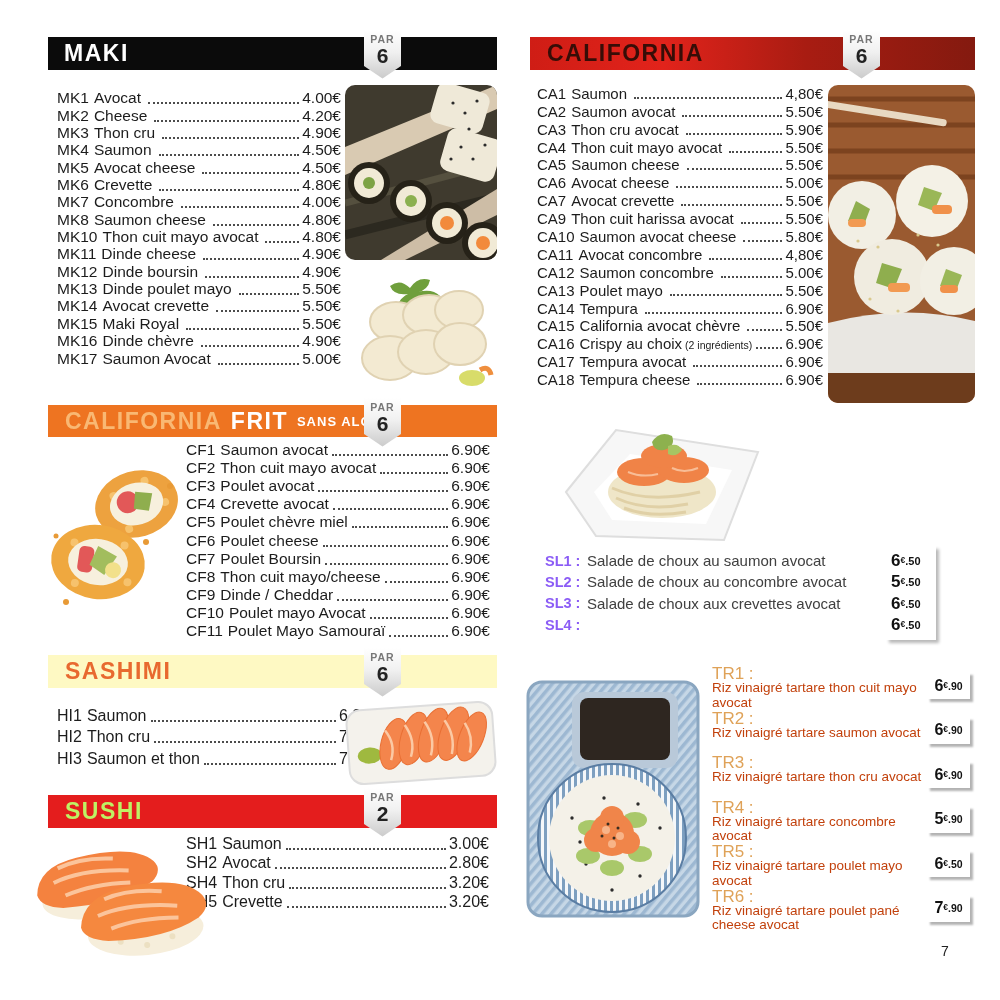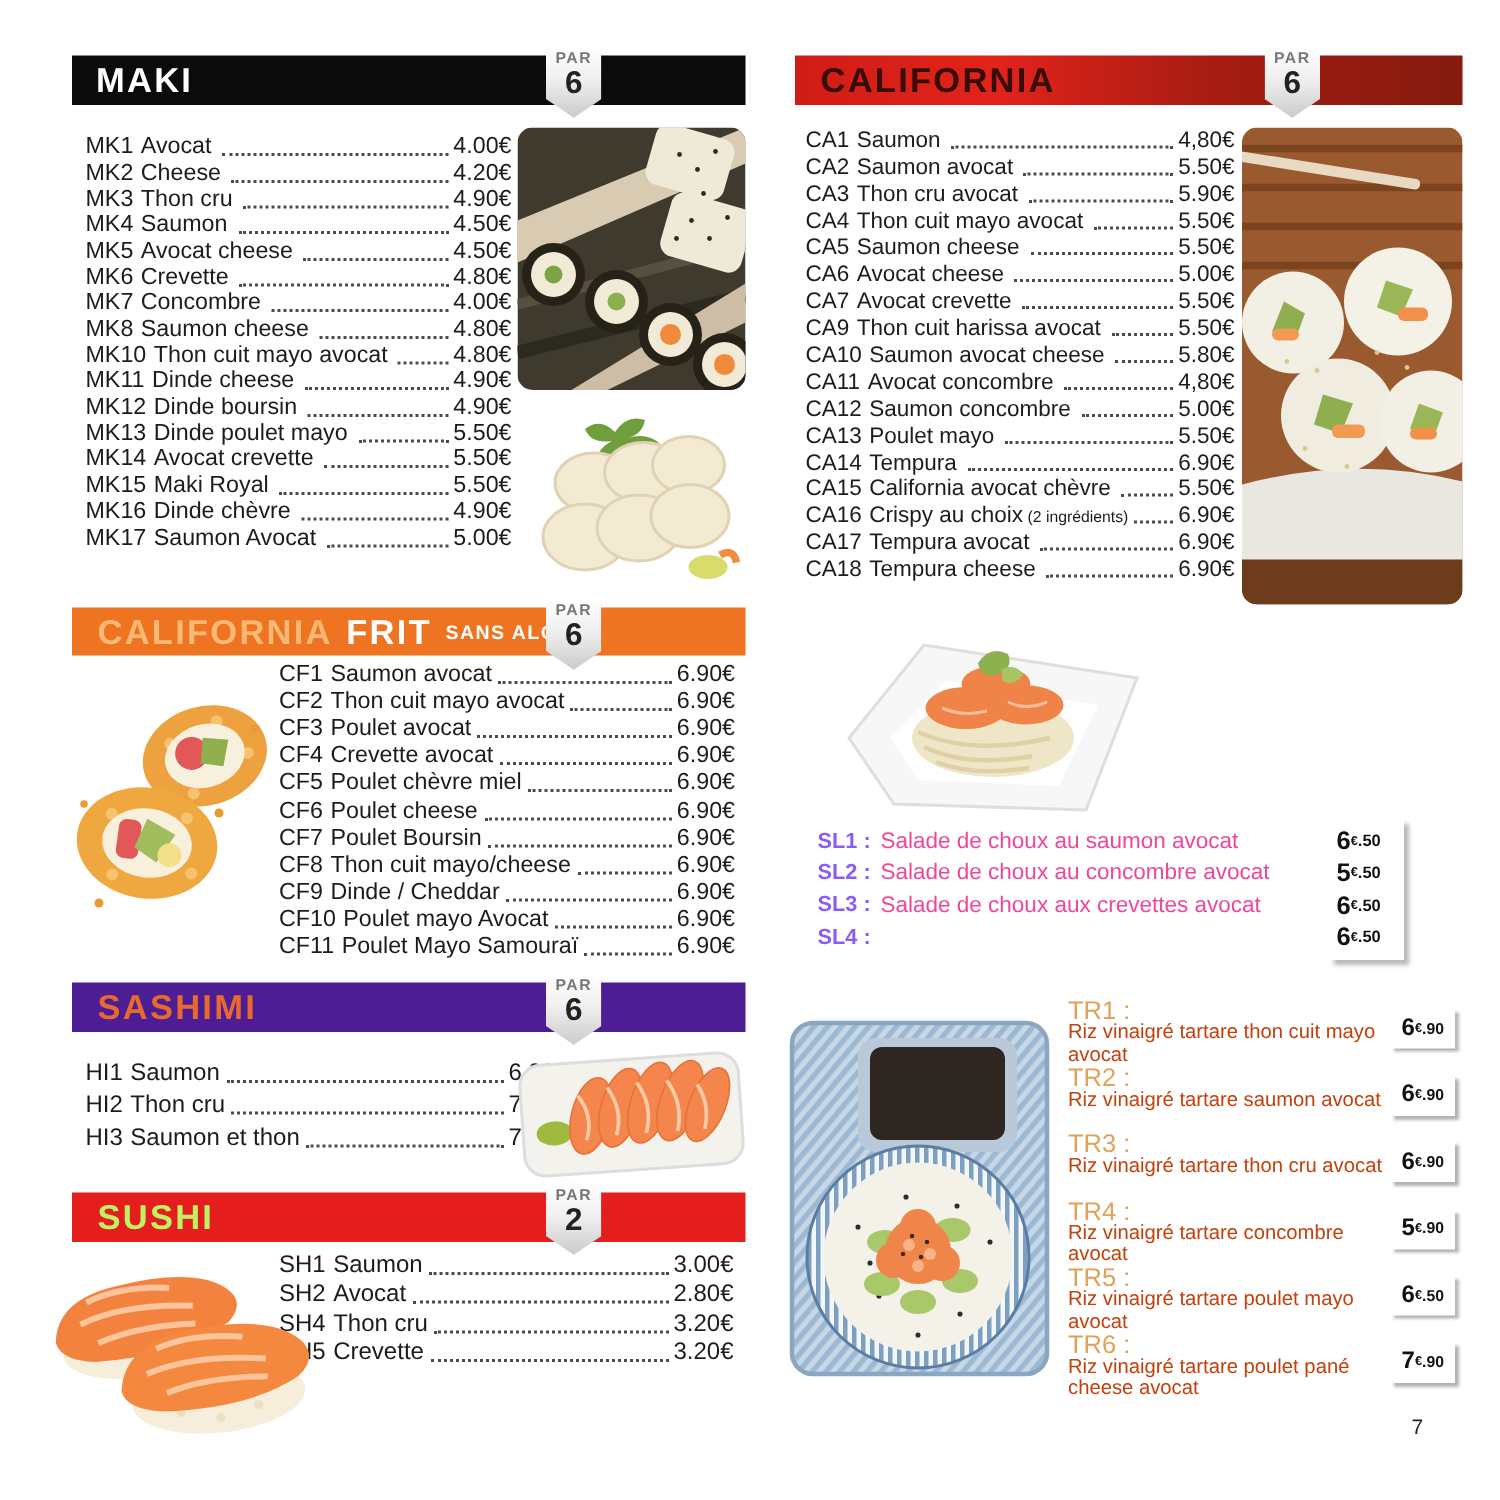--- a/index.html
+++ b/index.html
@@ -36,7 +36,7 @@
   .sl { position:absolute; left:545px; top:550px; width:392px; }
   .sl-row { display:flex; height:21.3px; align-items:center; font-size:15px; }
   .sl-code { color:#8b5cf6; font-weight:bold; width:42px; font-size:14.5px; white-space:nowrap; }
-  .sl-name { color:#ec4899; white-space:nowrap; }
+  .sl-name { color:#404040; white-space:nowrap; }
   .sl-pricebox { position:absolute; left:341px; top:-4px; width:50px; height:94px; background:#fff;
                  box-shadow:3px 3px 3px rgba(0,0,0,.28); display:flex; flex-direction:column;
                  justify-content:center; padding:2px 5px; }

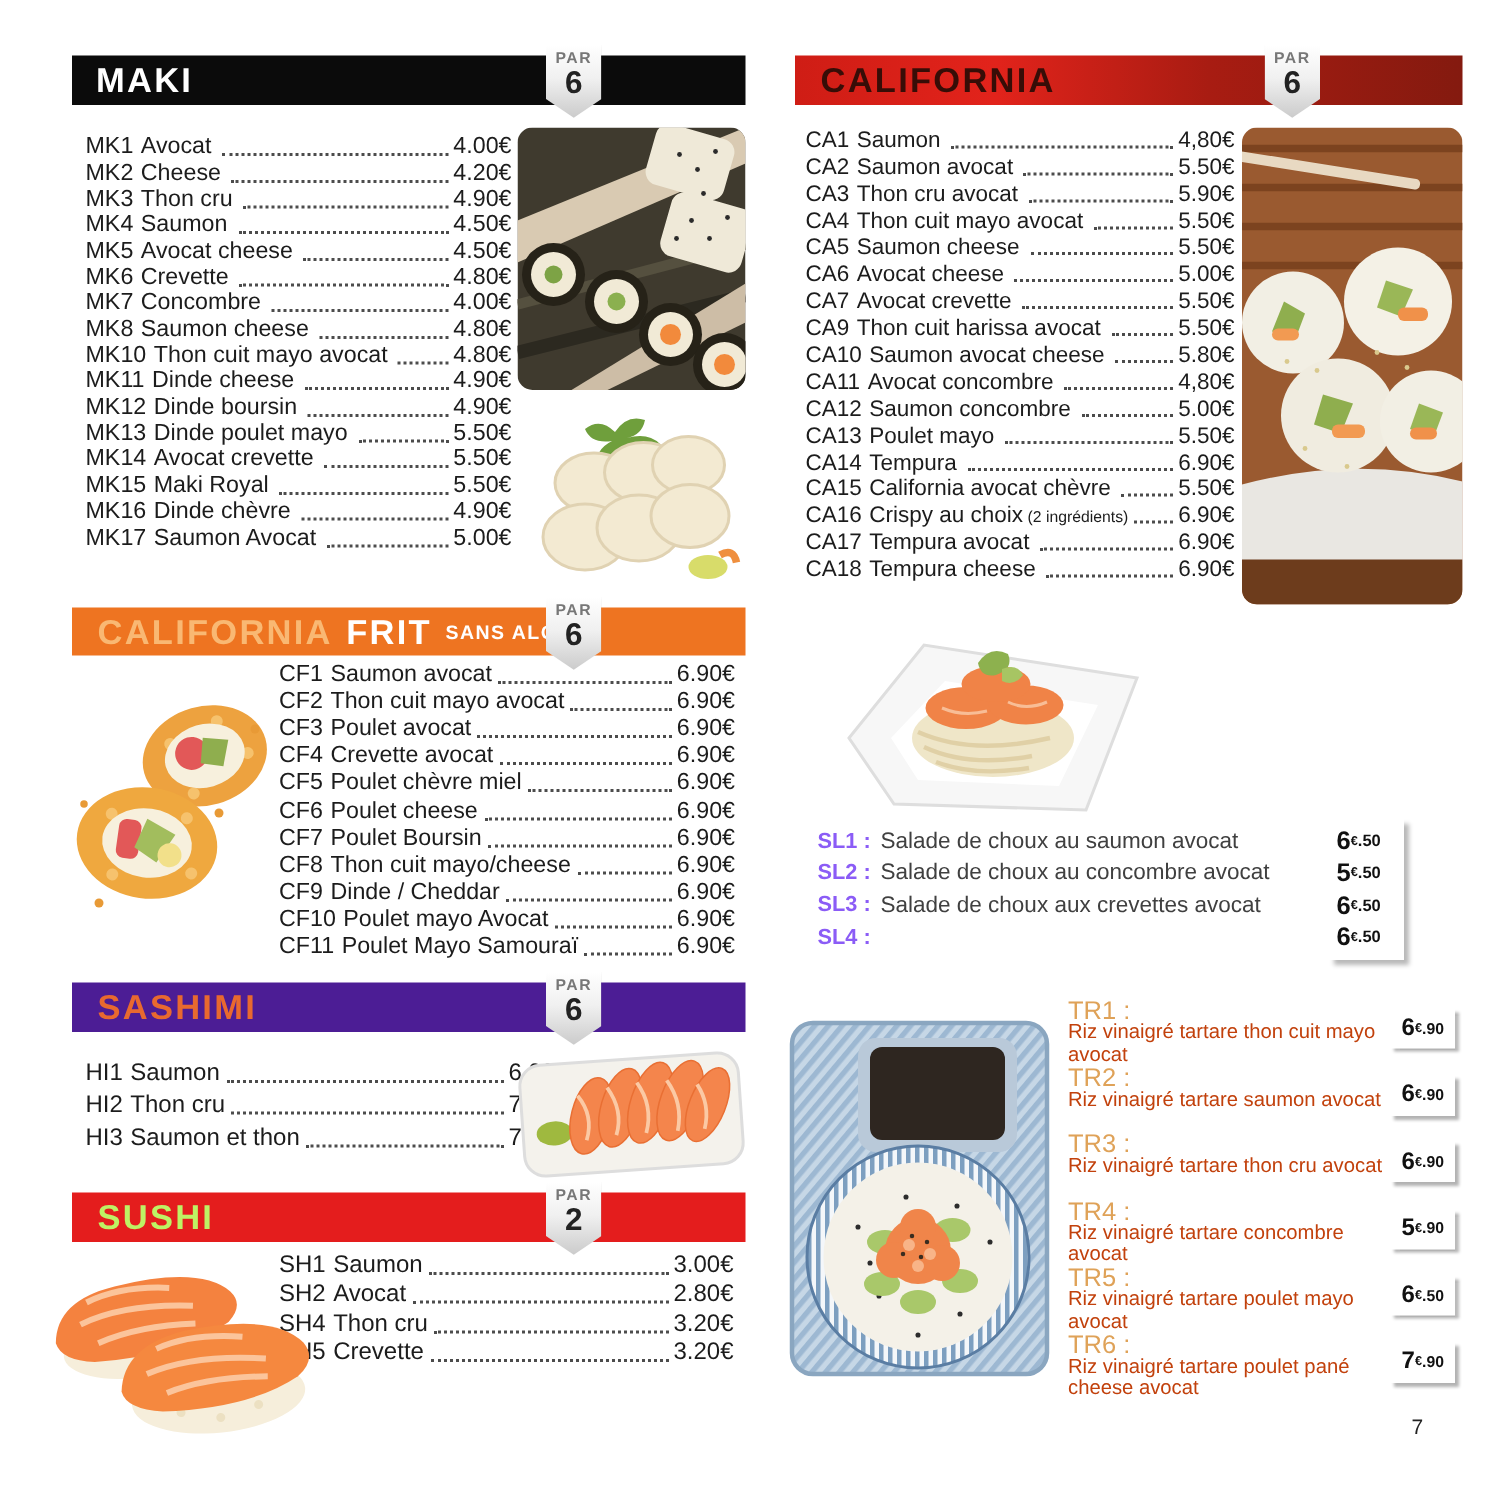--- a/index.html
+++ b/index.html
@@ -580,7 +580,7 @@
     </svg>
   </div>
 
-  <div class="hdr" style="left:48px;top:655px;width:449px;background:#4c1d95;">
+  <div class="hdr" style="left:48px;top:655px;width:449px;background:#fef9c3;">
     <span class="t" style="color:#e8692f;">SASHIMI</span>
     <div class="badge" style="left:316px;top:-7px;">
       <span class="par">PAR</span>

